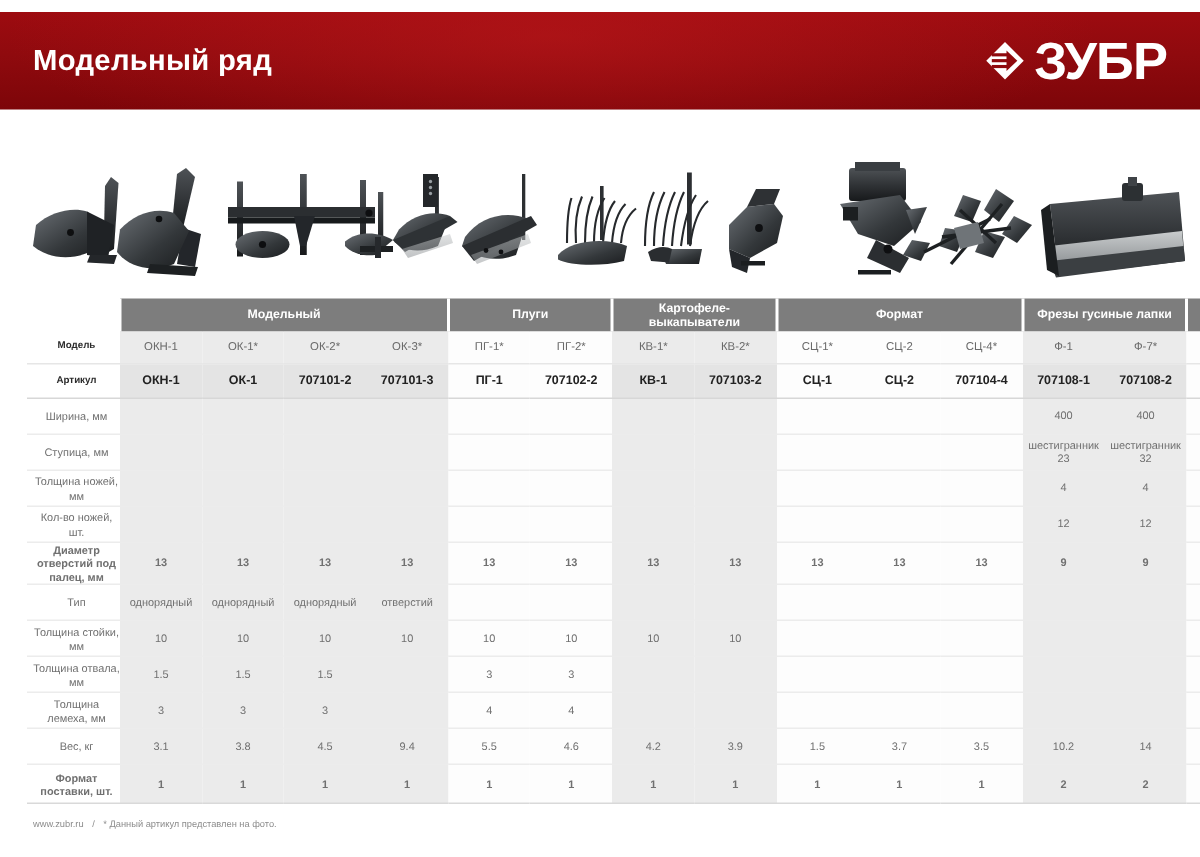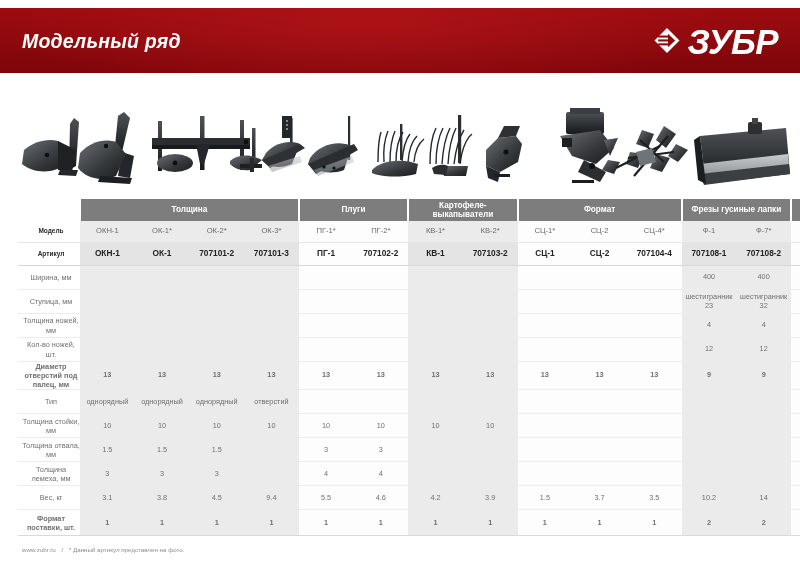--- a/index.html
+++ b/index.html
@@ -25,7 +25,6 @@
     width: 800px; height: 65px;
     background: linear-gradient(180deg,#9d0b10 0%, #8f0a0e 45%, #7d0509 100%);
     overflow: hidden;
-    font-style: italic;
   }
   .banner:after {
     content: "";

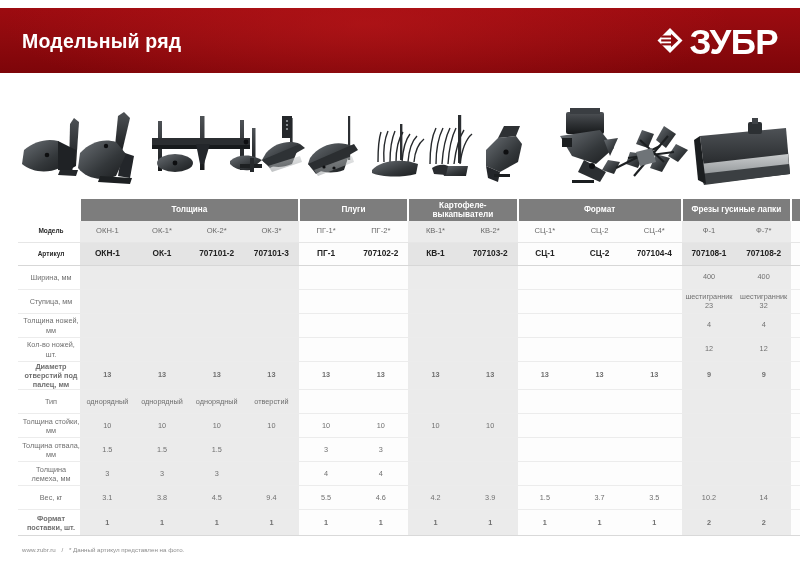--- a/index.html
+++ b/index.html
@@ -362,7 +362,7 @@
       <thead>
         <tr class="grp-row" id="grp-row">
           <th class="spacer"></th>
-        <th colspan="4">Толщина</th>
+        <th colspan="4">Модельный</th>
             <th colspan="2">Плуги</th>
             <th colspan="2">Картофеле-<br>выкапыватели</th>
             <th colspan="3">Формат</th>

